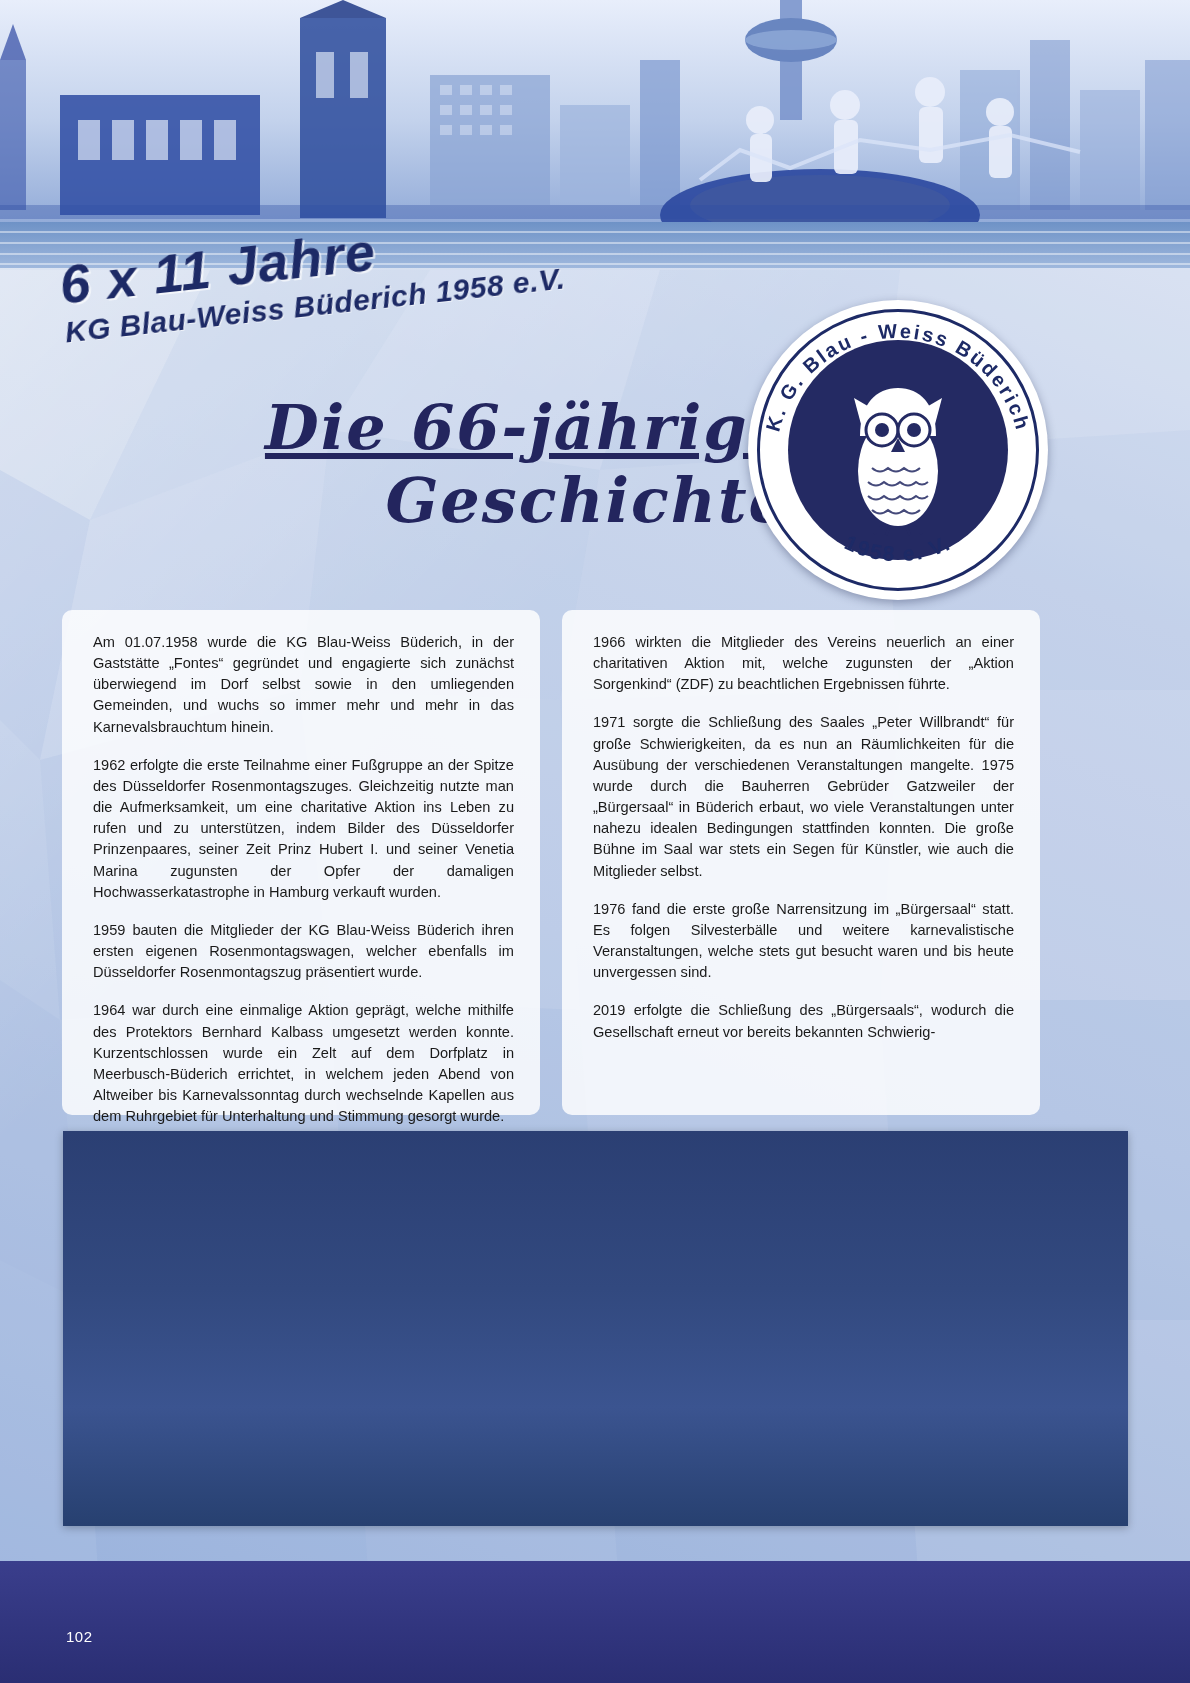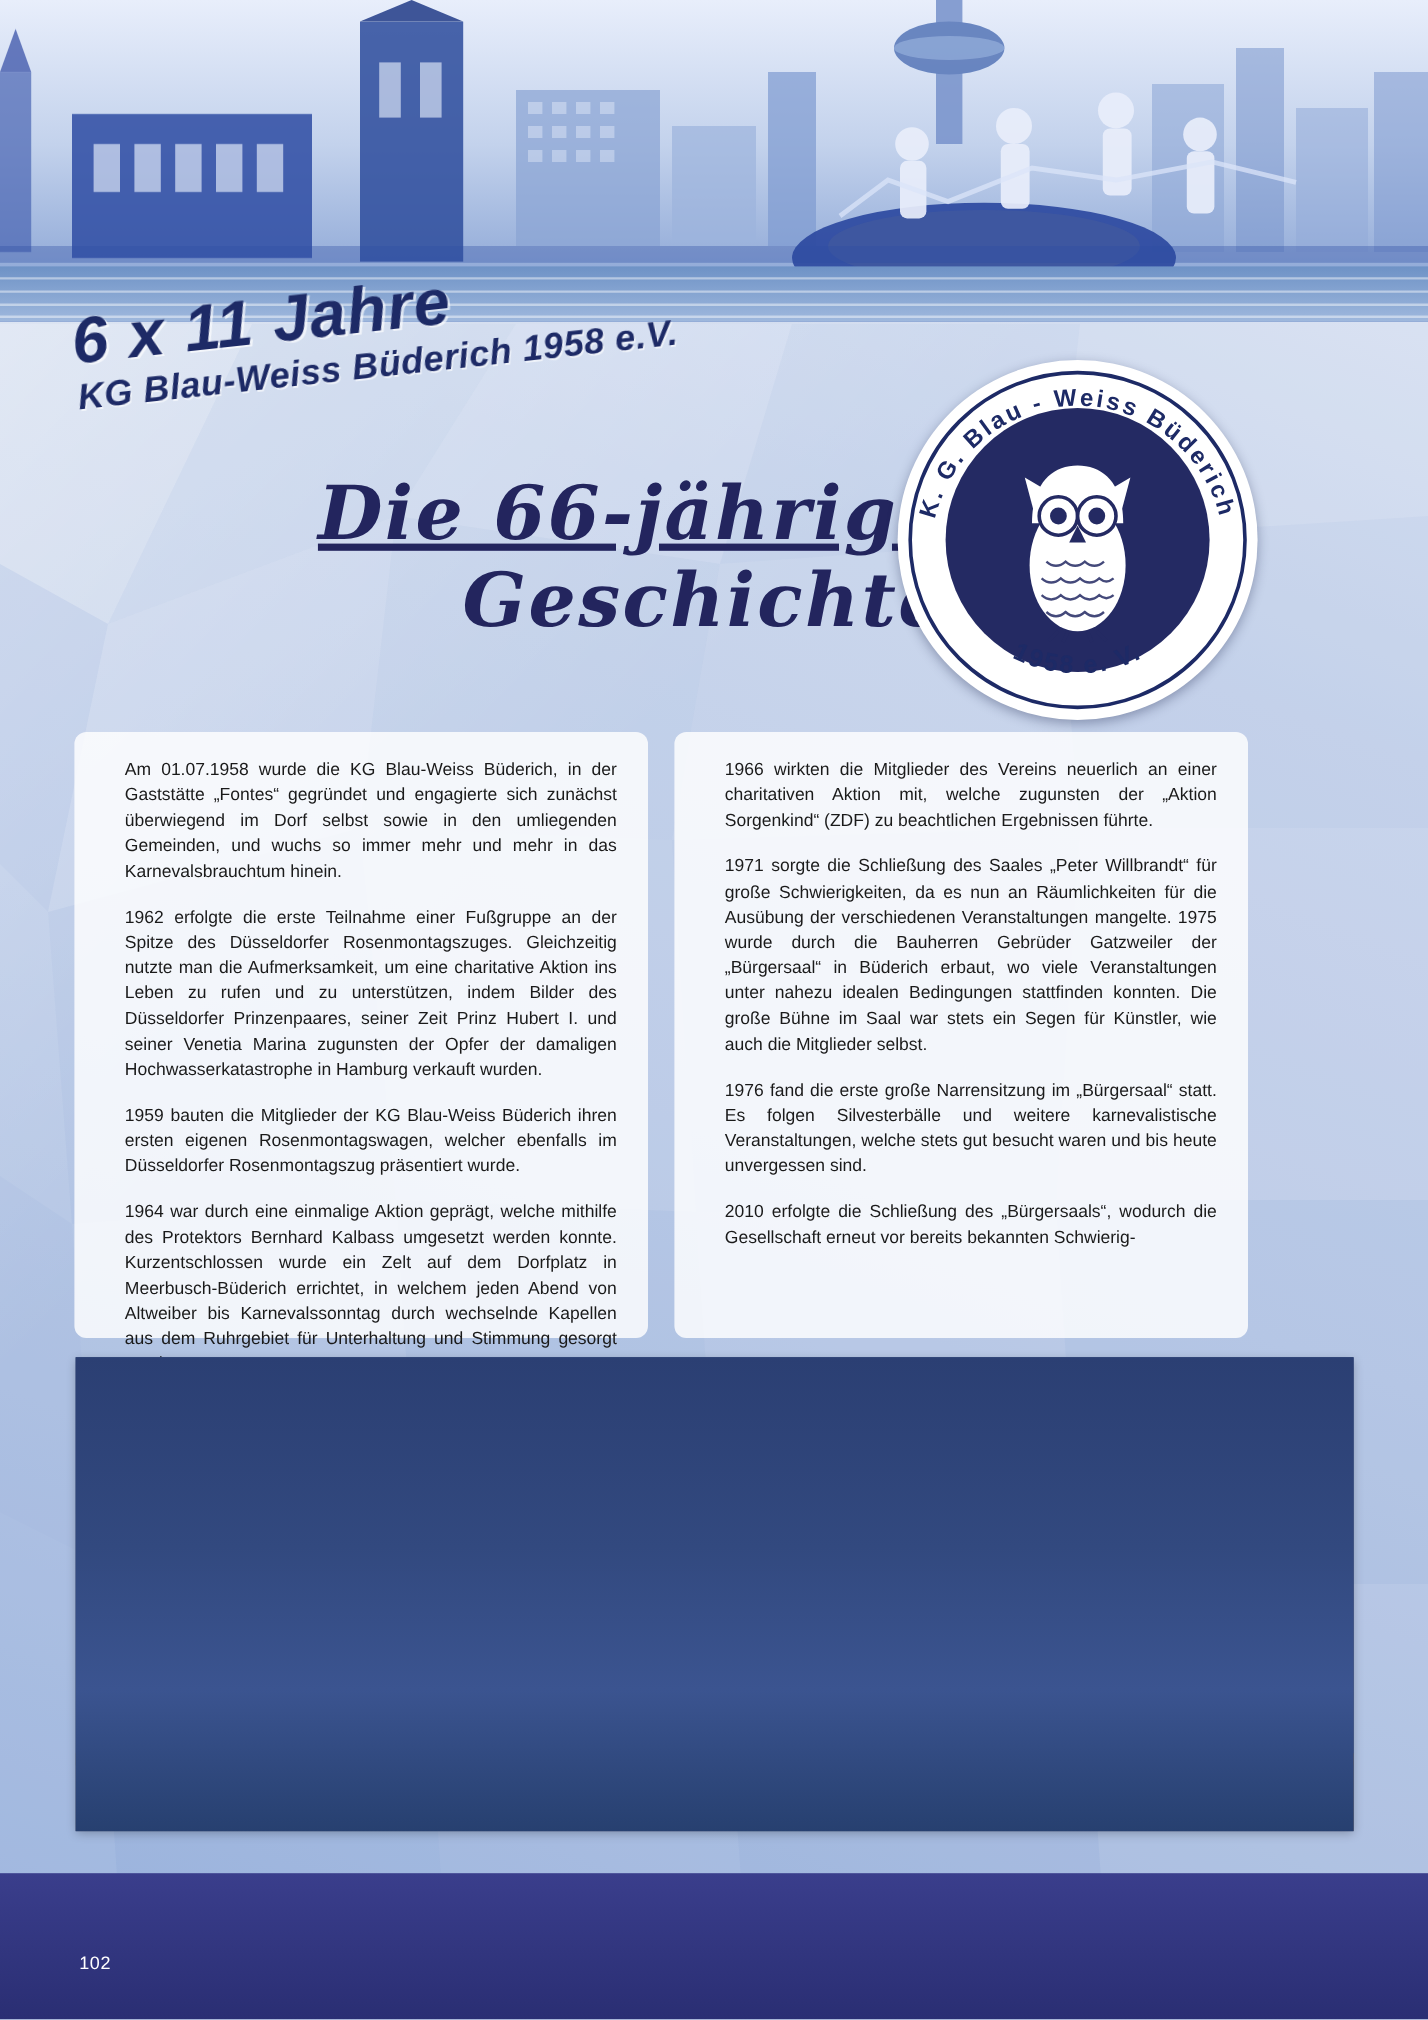--- a/index.html
+++ b/index.html
@@ -130,7 +130,7 @@
   .col.left { left: 62px; }
   .col.right { left: 562px; }
   .col p {
-    margin: 0 0 17px 16px;
+    margin: 0 0 17px 5px;
     font-size: 14.6px;
     line-height: 1.45;
     color: #1a1a1a;

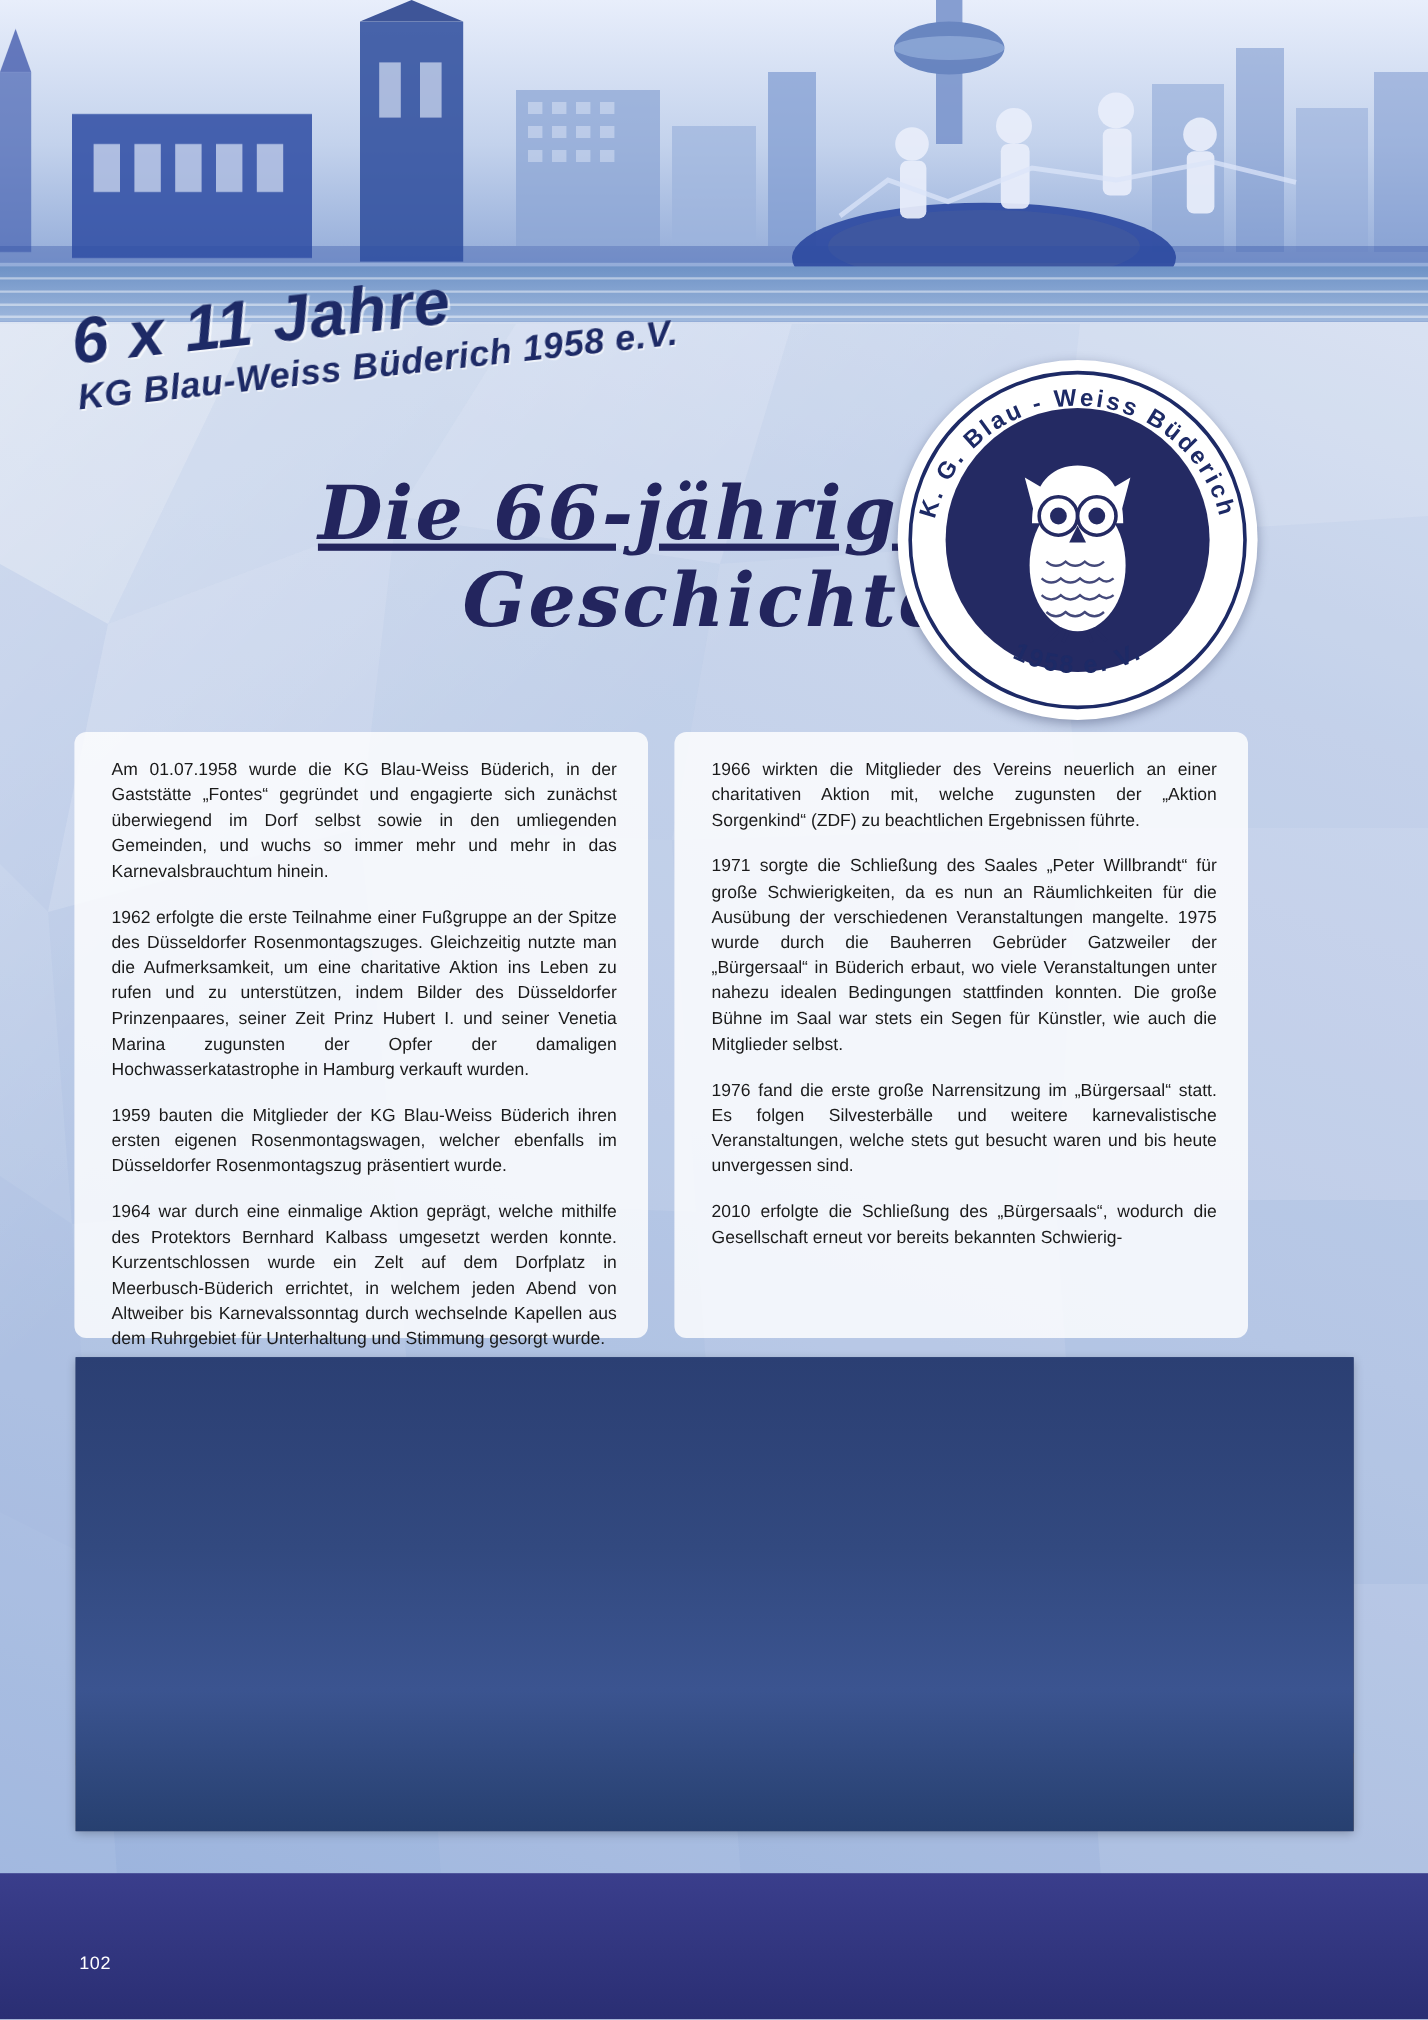--- a/index.html
+++ b/index.html
@@ -355,7 +355,7 @@
     <p>1966 wirkten die Mitglieder des Vereins neuerlich an einer charitativen Aktion mit, welche zugunsten der „Aktion Sorgenkind“ (ZDF) zu beachtlichen Ergebnissen führte.</p>
     <p>1971 sorgte die Schließung des Saales „Peter Willbrandt“ für große Schwierigkeiten, da es nun an Räumlichkeiten für die Ausübung der verschiedenen Veranstaltungen mangelte. 1975 wurde durch die Bauherren Gebrüder Gatzweiler der „Bürgersaal“ in Büderich erbaut, wo viele Veranstaltungen unter nahezu idealen Bedingungen stattfinden konnten. Die große Bühne im Saal war stets ein Segen für Künstler, wie auch die Mitglieder selbst.</p>
     <p>1976 fand die erste große Narrensitzung im „Bürgersaal“ statt. Es folgen Silvesterbälle und weitere karnevalistische Veranstaltungen, welche stets gut besucht waren und bis heute unvergessen sind.</p>
-    <p>2010 erfolgte die Schließung des „Bürgersaals“, wodurch die Gesellschaft erneut vor bereits bekannten Schwierig-</p>
+    <p>2019 erfolgte die Schließung des „Bürgersaals“, wodurch die Gesellschaft erneut vor bereits bekannten Schwierig-</p>
   </div>
 
   <div class="photo">

